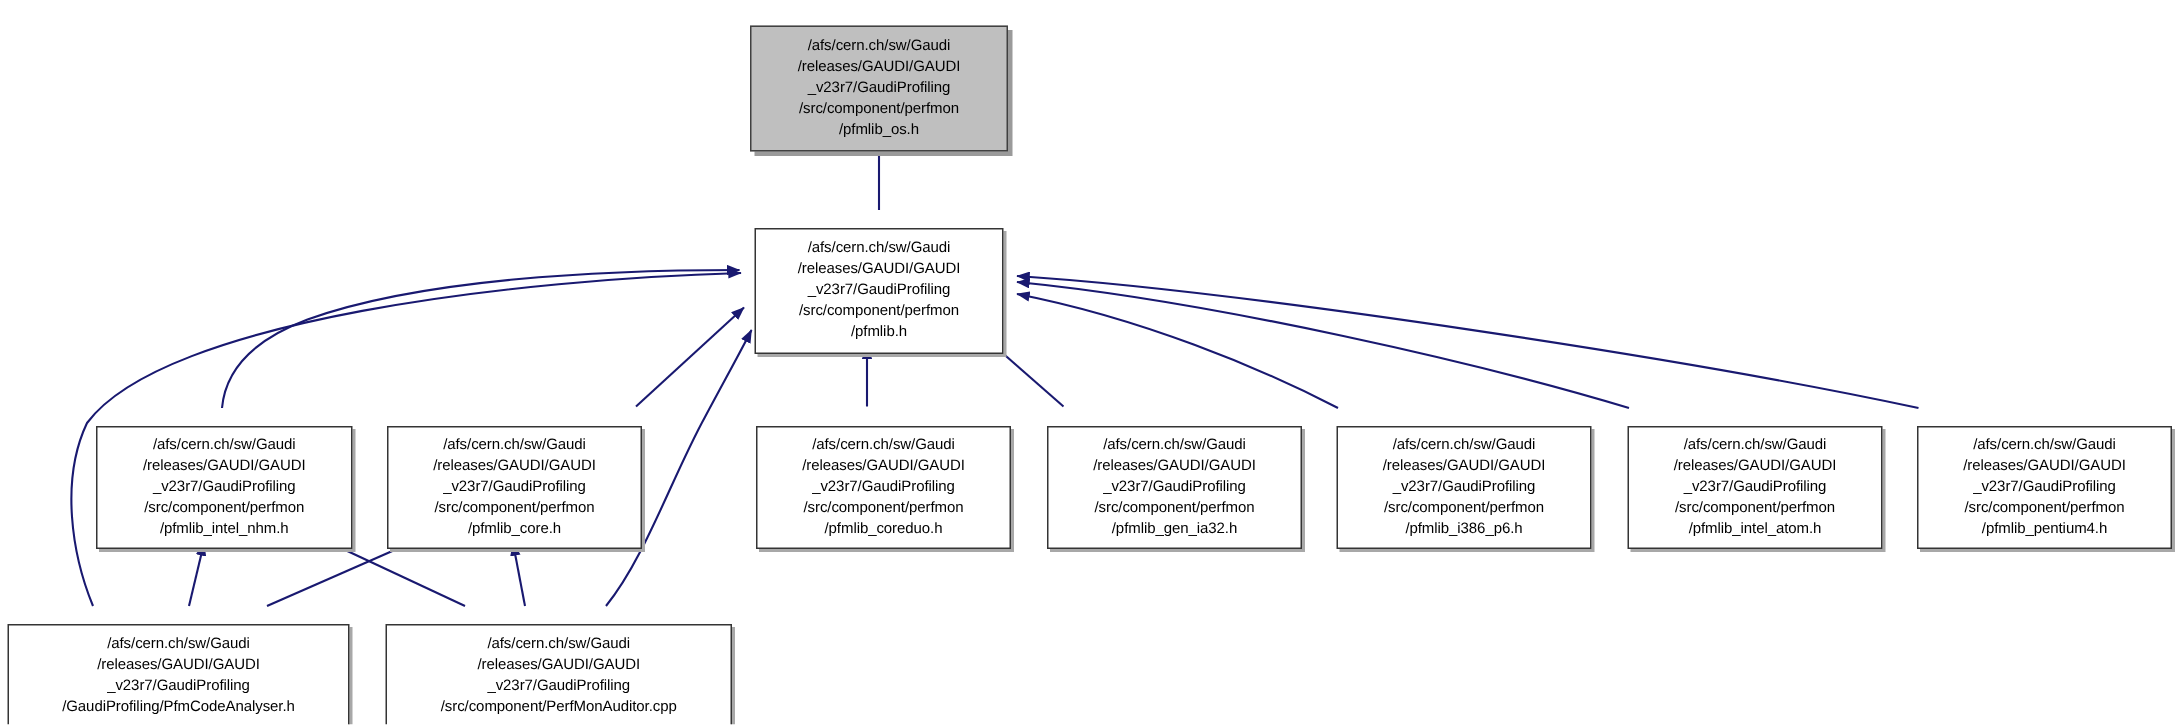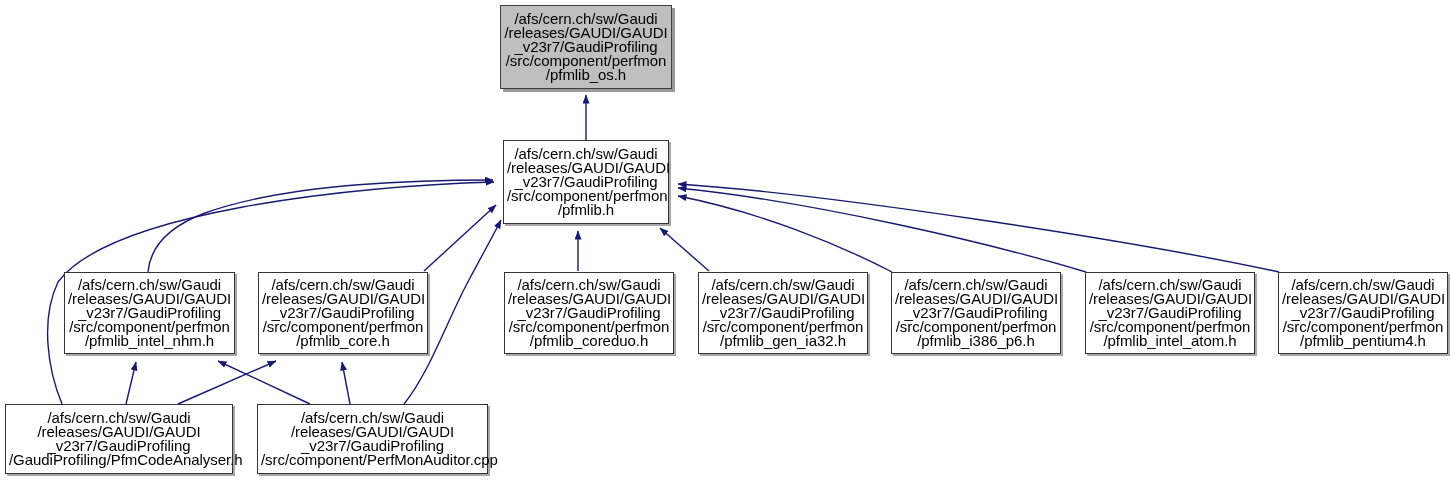--- a/index.html
+++ b/index.html
@@ -32,12 +32,13 @@
     align-items: center;
     justify-content: center;
     text-align: center;
-    font-size: 15px;
+    font-size: 10px;
     line-height: 14.1px;
     color: #000000;
     letter-spacing: -0.05px;
     white-space: pre-line;
     z-index: 5;
+    margin-top: 12px;
   }
   .node.highlight {
     background: #bfbfbf;

